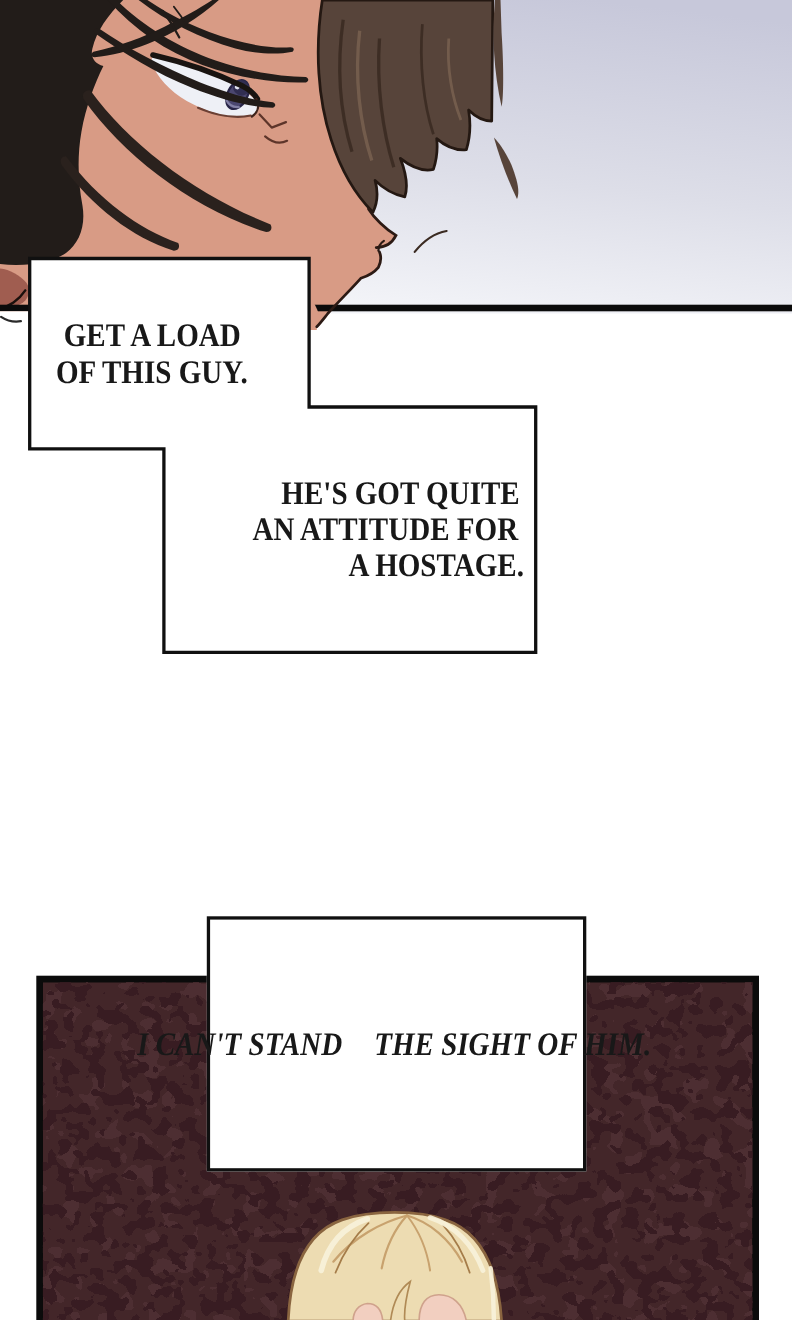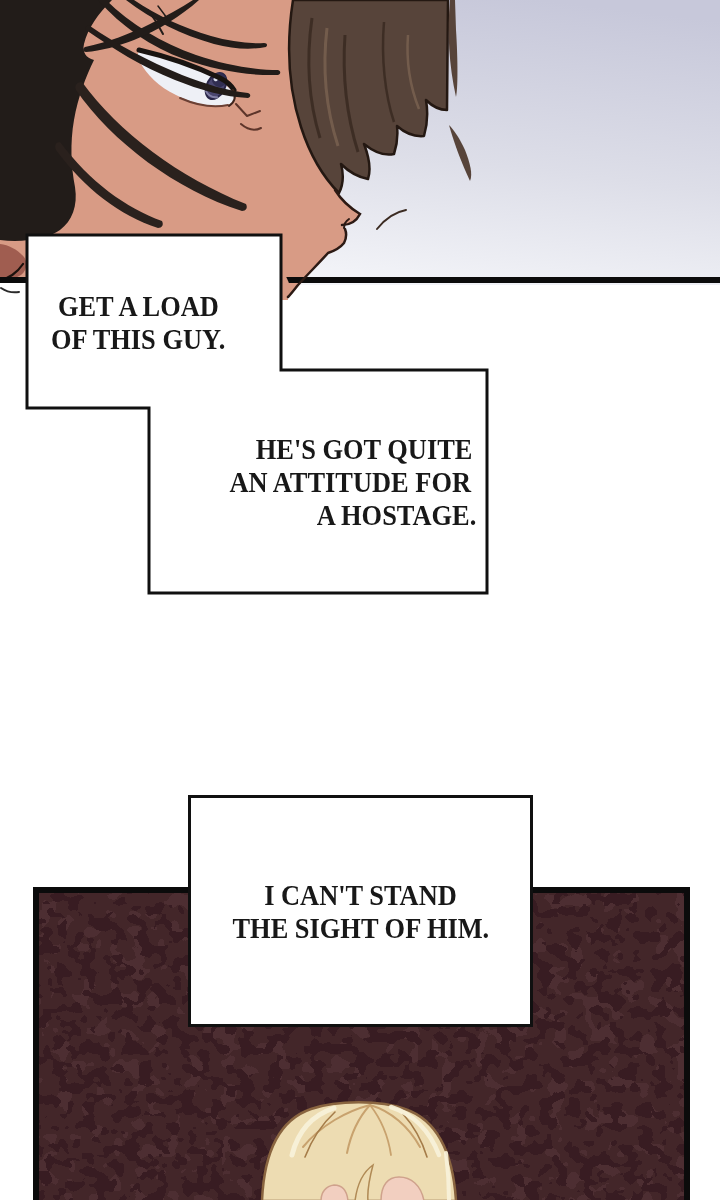--- a/index.html
+++ b/index.html
@@ -25,10 +25,10 @@
     background:#0b0b0b;padding:6px 6px 0 6px;box-sizing:border-box;z-index:1;
   }
   .bubble3{
-    position:absolute;left:188px;top:795px;width:345px;height:232px;
+    position:absolute;left:188px;top:833px;width:345px;height:232px;
     background:#ffffff;border:3px solid #101010;box-sizing:border-box;z-index:3;
-    display:flex;flex-direction:column;align-items:center;justify-content:center;
-    font-weight:700;font-size:30px;line-height:33px;color:#181818;text-align:center;
+    display:flex;align-items:center;justify-content:center;
+    font-weight:700;font-size:30px;line-height:33px;color:#181818;text-align:center;font-style:italic;
   }
   .bubble3 .ln{display:block;transform:scaleX(0.88);transform-origin:center;white-space:nowrap;}
 </style>

